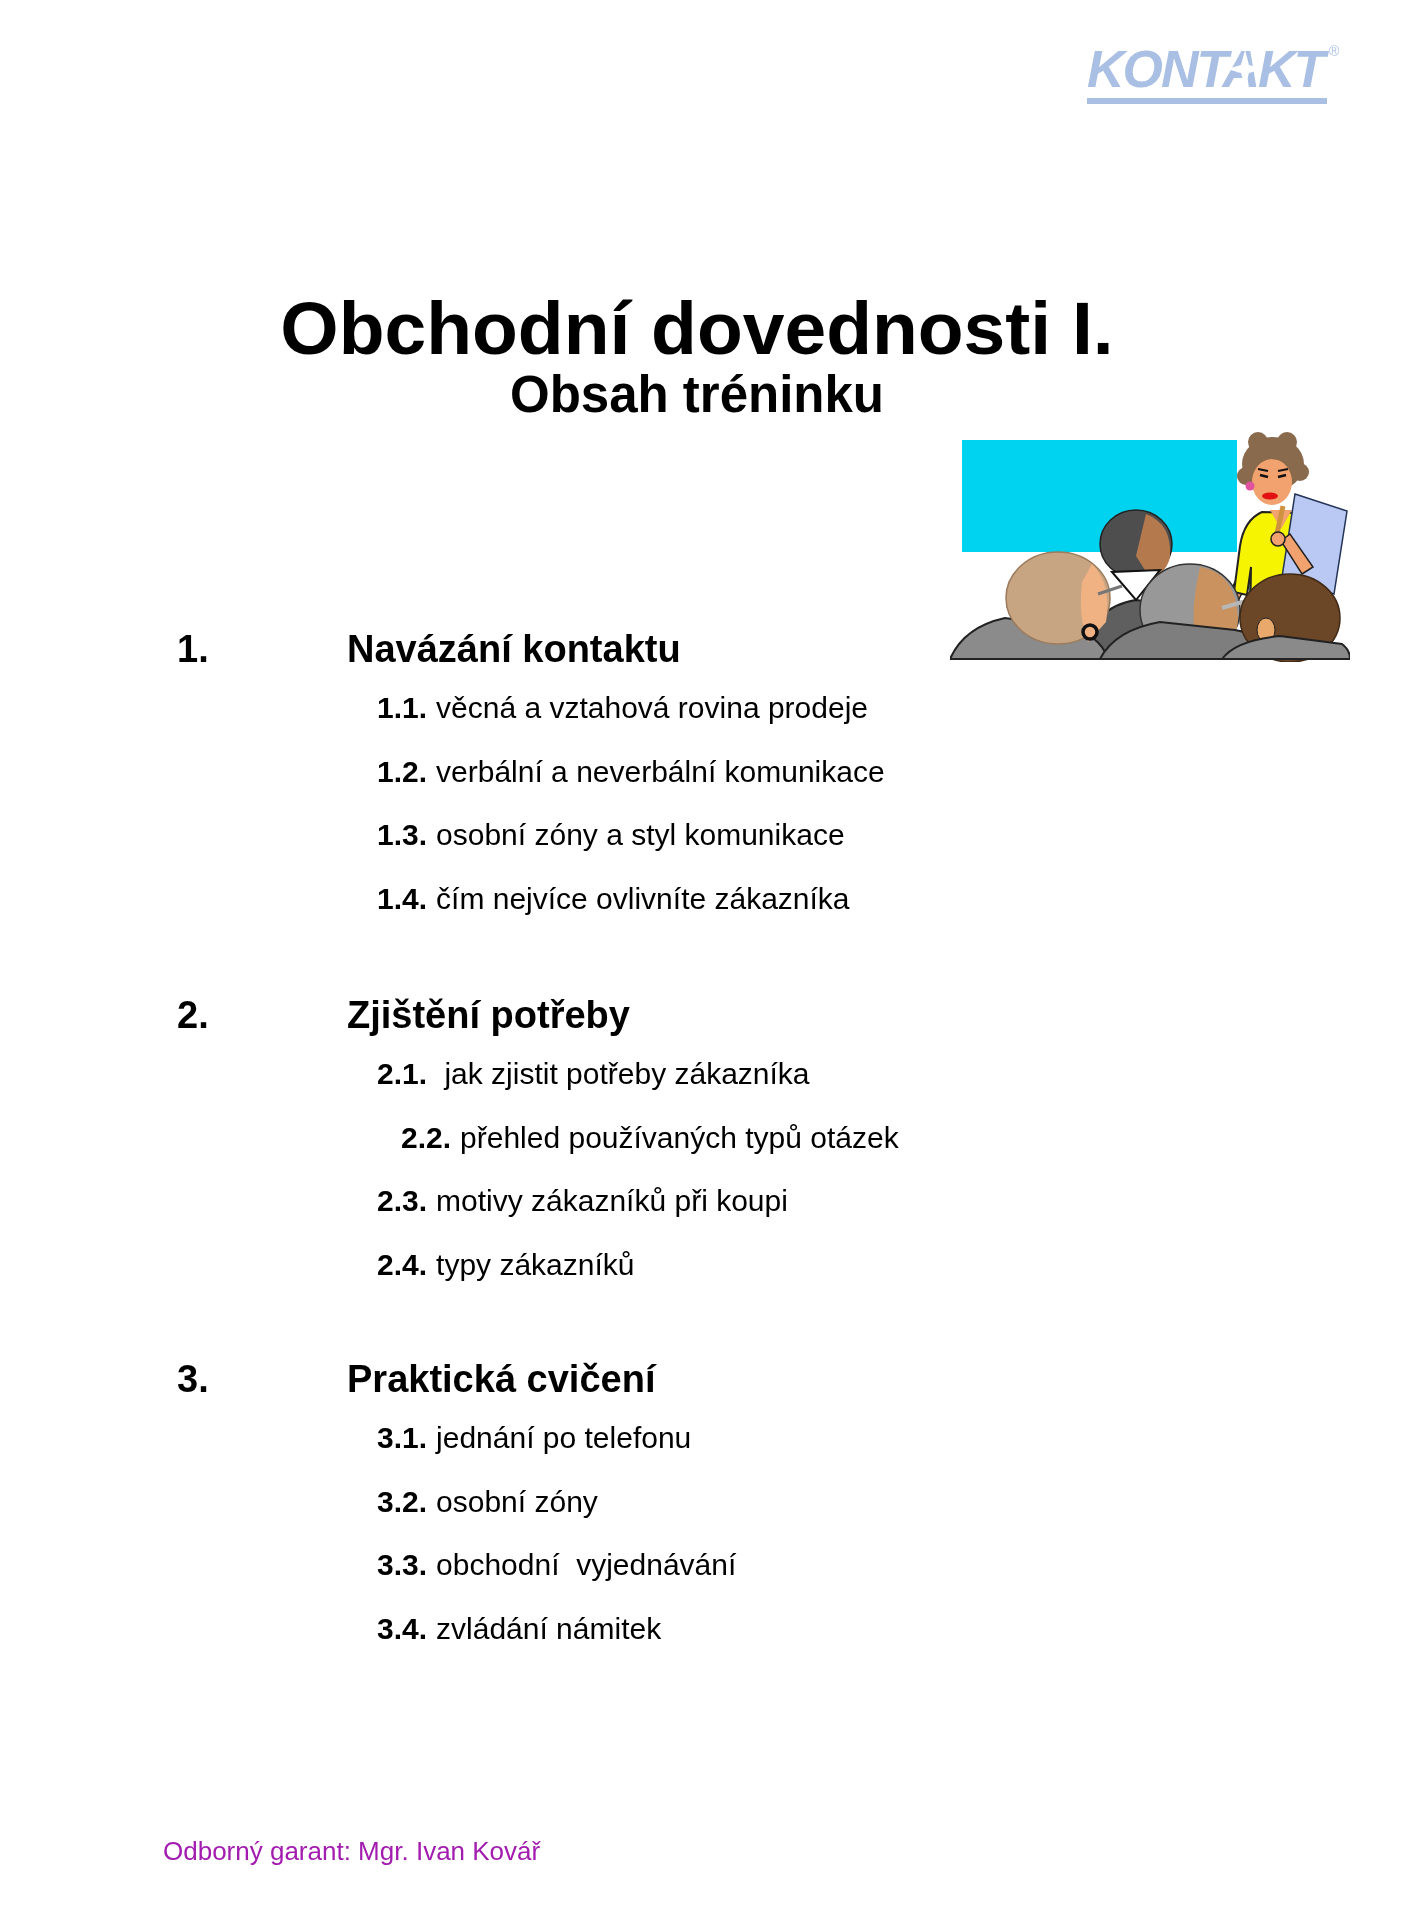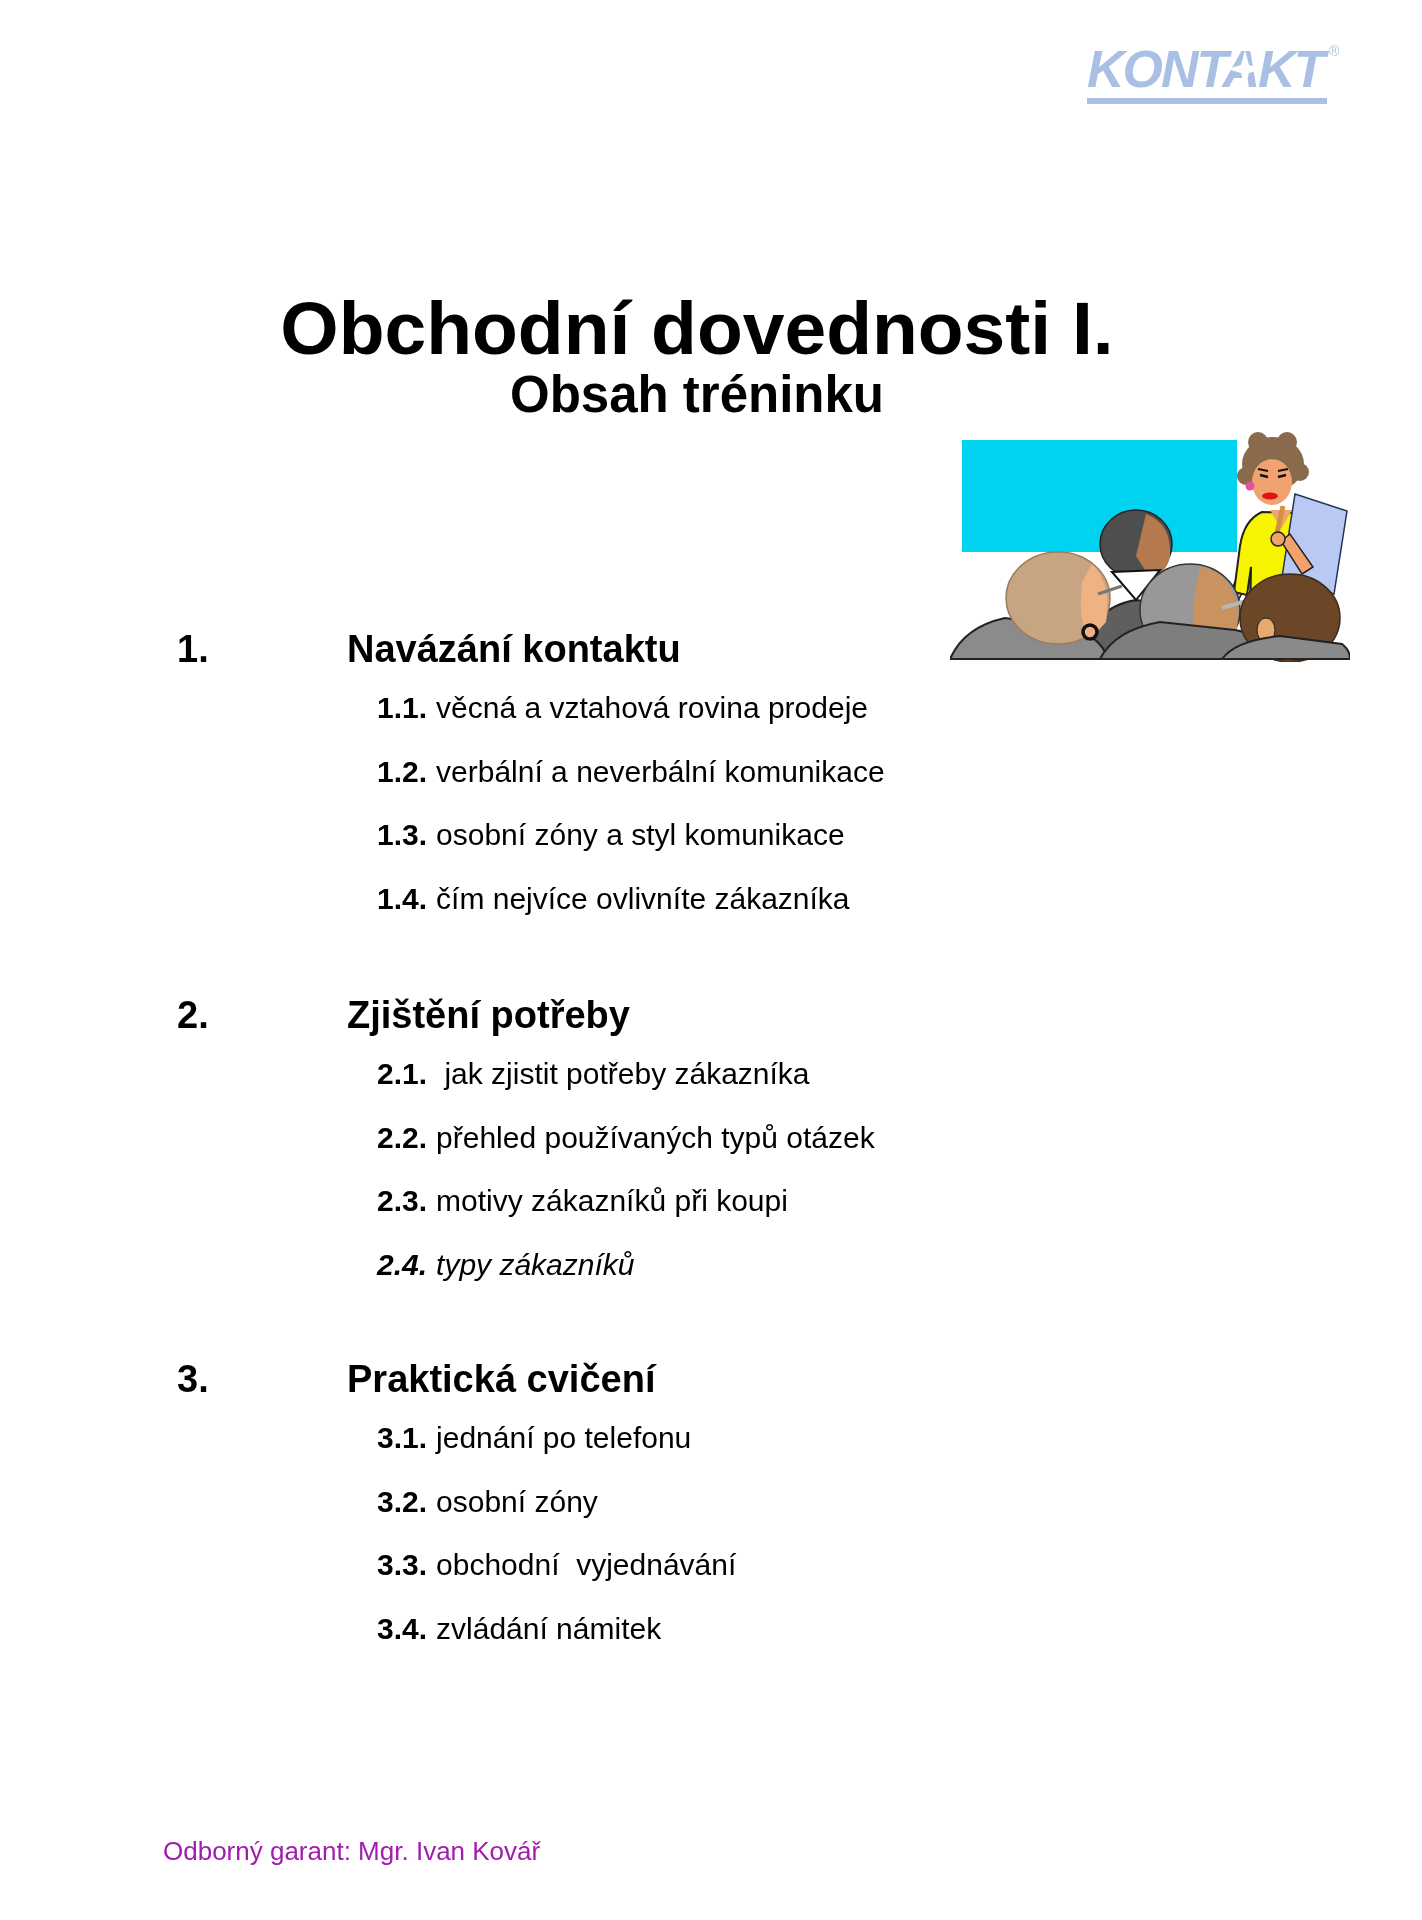--- a/index.html
+++ b/index.html
@@ -129,7 +129,7 @@
       <span class="sec-num">2.</span>
       <span class="sec-title">Zjištění potřeby</span>
       <div class="item" style="top: 63px;"><span class="item-num">2.1.</span><span class="item-text"> jak zjistit potřeby zákazníka</span></div>
-      <div class="item" style="top: 126.5px;"><span class="item-num">2.2.</span><span class="item-text">přehled používaných typů otázek</span></div>
+      <div class="item" style="top: 126.5px; margin-left: 24px;"><span class="item-num">2.2.</span><span class="item-text">přehled používaných typů otázek</span></div>
       <div class="item" style="top: 190px;"><span class="item-num">2.3.</span><span class="item-text">motivy zákazníků při koupi</span></div>
       <div class="item" style="top: 253.5px; font-style: italic;"><span class="item-num">2.4.</span><span class="item-text">typy zákazníků</span></div>
     </div>

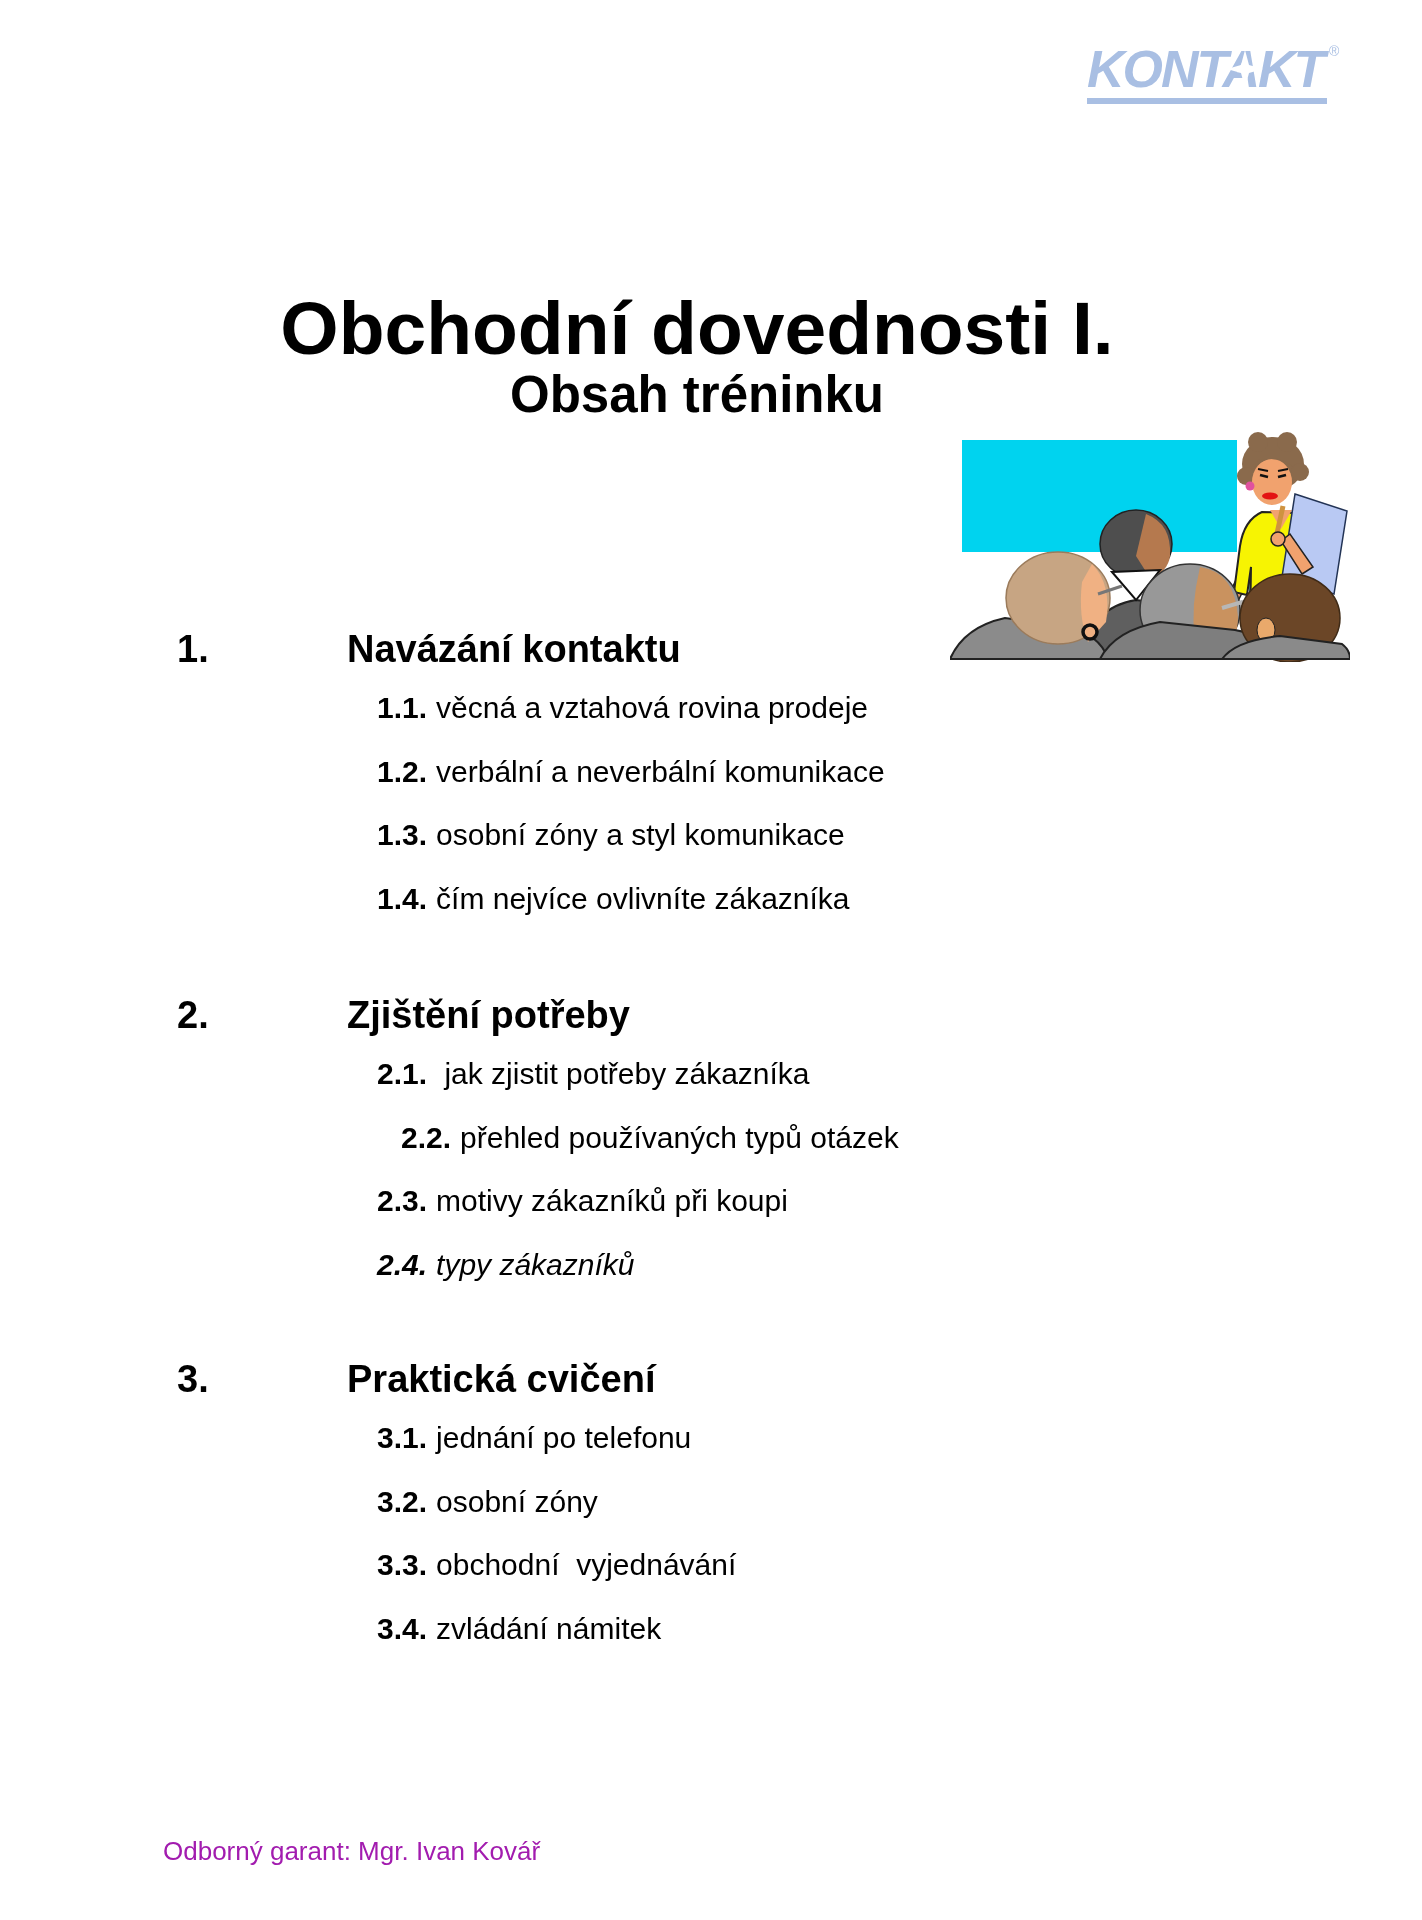--- a/index.html
+++ b/index.html
@@ -131,7 +131,7 @@
       <div class="item" style="top: 63px;"><span class="item-num">2.1.</span><span class="item-text"> jak zjistit potřeby zákazníka</span></div>
       <div class="item" style="top: 126.5px; margin-left: 24px;"><span class="item-num">2.2.</span><span class="item-text">přehled používaných typů otázek</span></div>
       <div class="item" style="top: 190px;"><span class="item-num">2.3.</span><span class="item-text">motivy zákazníků při koupi</span></div>
-      <div class="item" style="top: 253.5px; font-style: italic;"><span class="item-num">2.4.</span><span class="item-text">typy zákazníků</span></div>
+      <div class="item" style="top: 253.5px;"><span class="item-num">2.4.</span><span class="item-text">typy zákazníků</span></div>
     </div>
     <div class="section" style="top: 1360px;">
       <span class="sec-num">3.</span>

